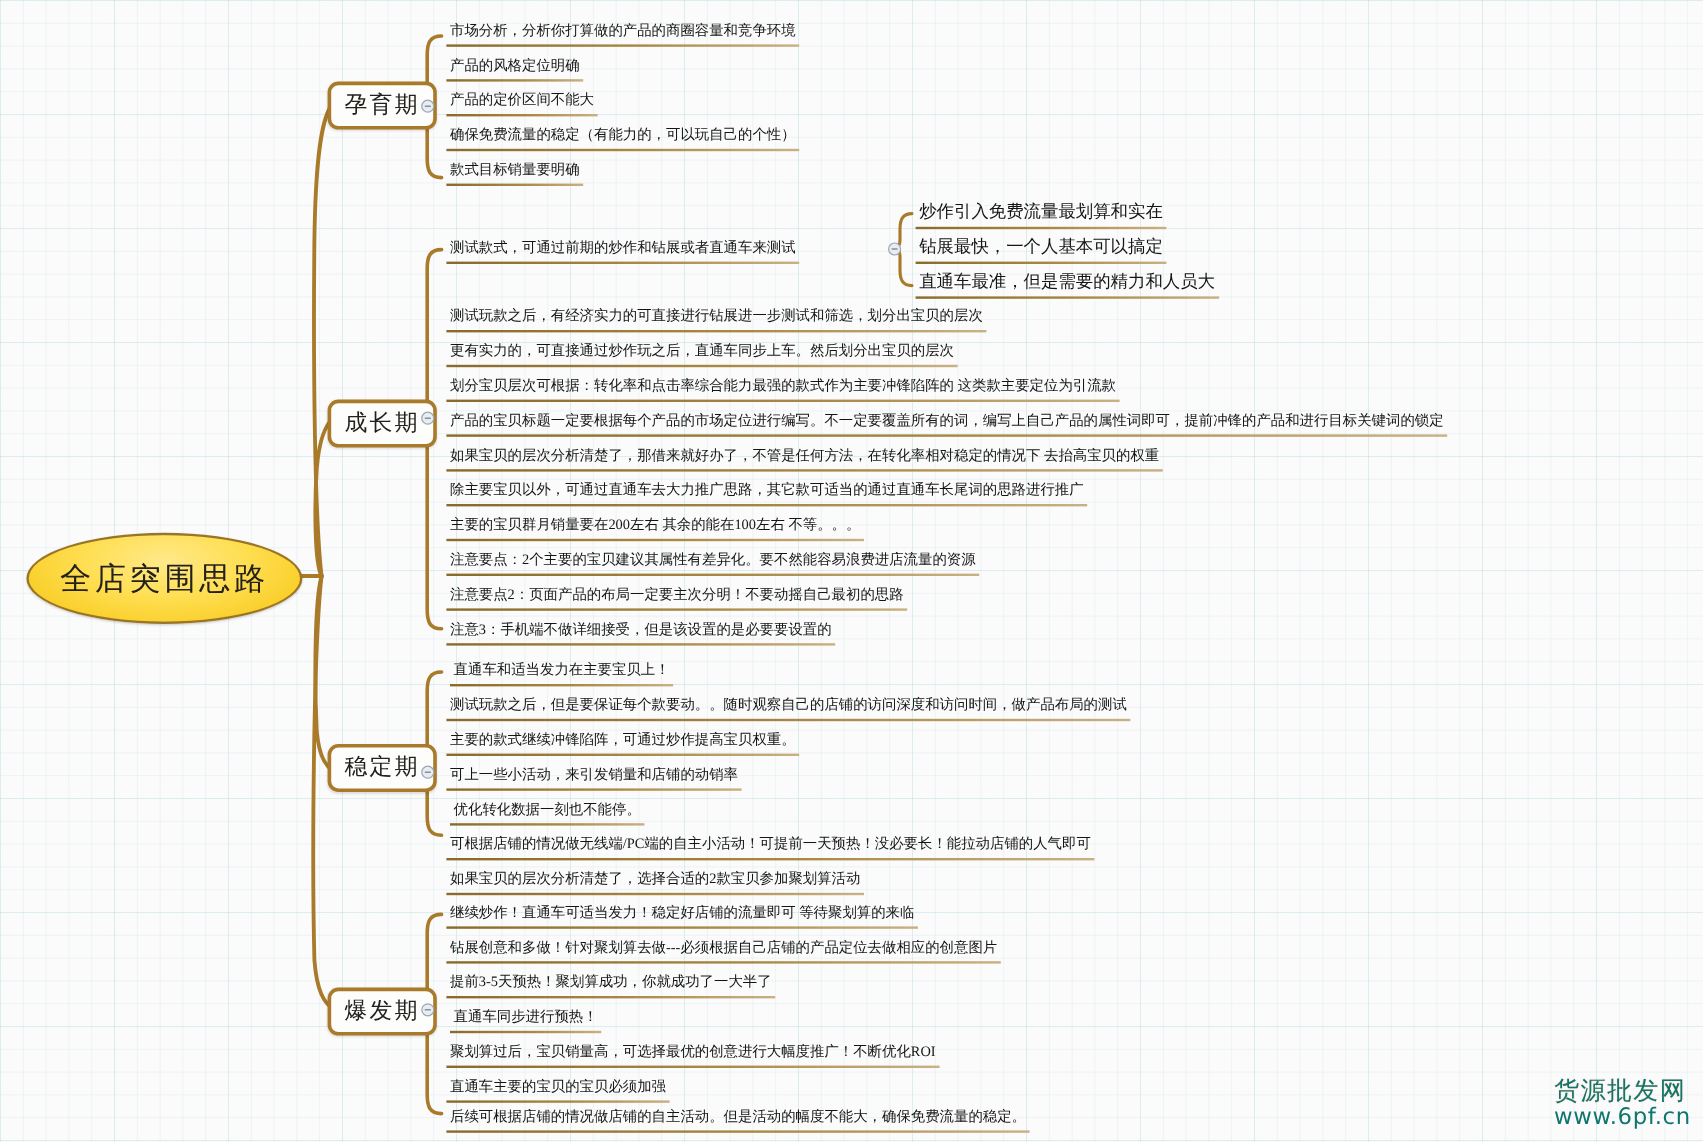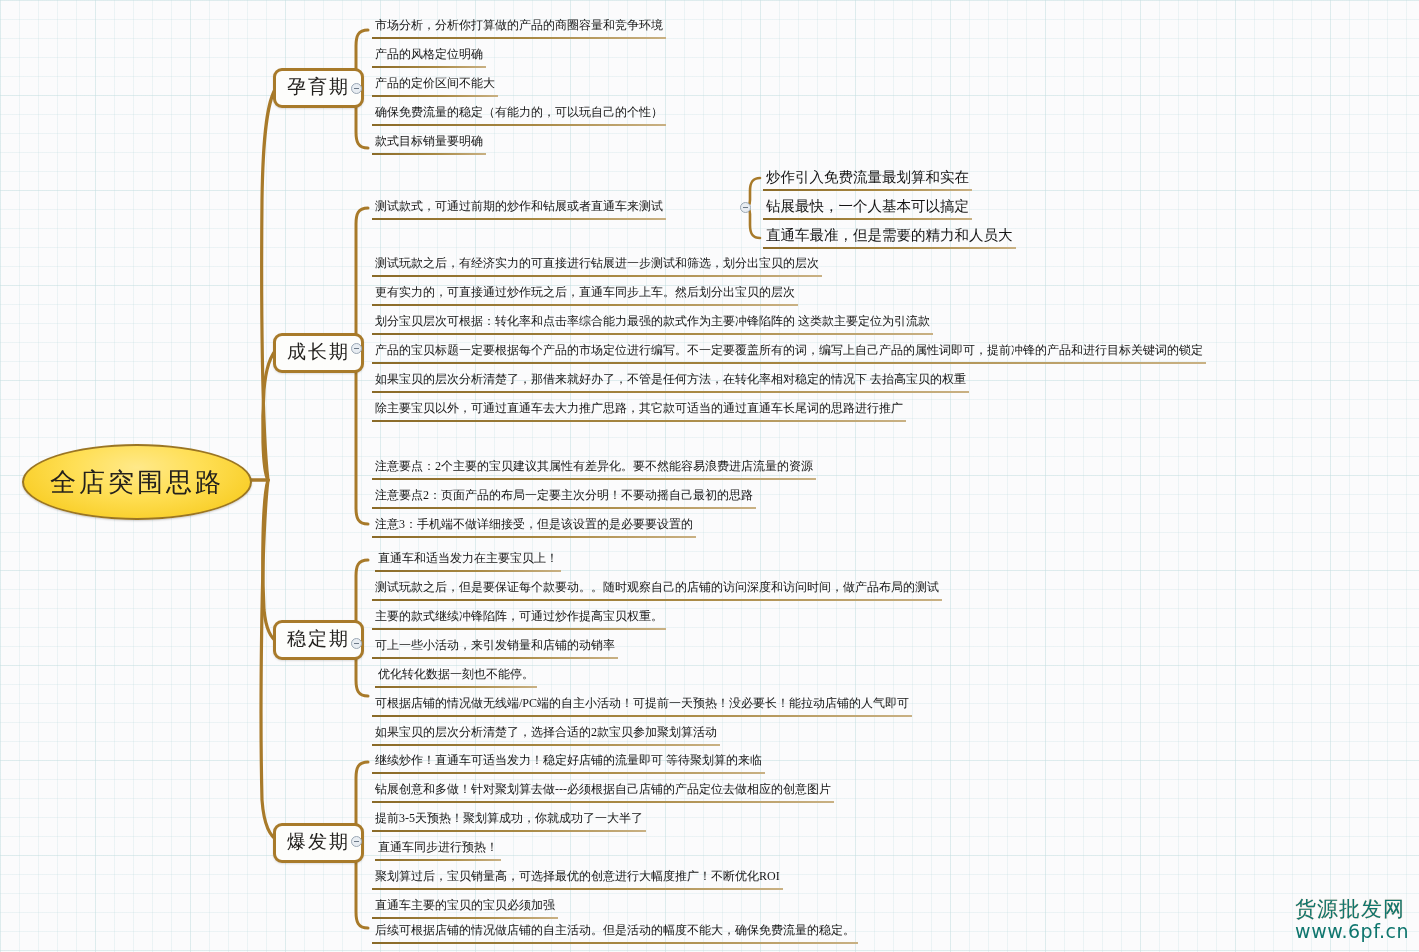--- a/index.html
+++ b/index.html
@@ -183,6 +183,7 @@
   <div class="leaf" style="left:372px; top:341px;">产品的宝贝标题一定要根据每个产品的市场定位进行编写。不一定要覆盖所有的词，编写上自己产品的属性词即可，提前冲锋的产品和进行目标关键词的锁定</div>
   <div class="leaf" style="left:372px; top:370px;">如果宝贝的层次分析清楚了，那借来就好办了，不管是任何方法，在转化率相对稳定的情况下 去抬高宝贝的权重</div>
   <div class="leaf" style="left:372px; top:399px;">除主要宝贝以外，可通过直通车去大力推广思路，其它款可适当的通过直通车长尾词的思路进行推广</div>
+  <div class="leaf" style="left:372px; top:428px;">主要的宝贝群月销量要在200左右 其余的能在100左右 不等。。。</div>
   <div class="leaf" style="left:372px; top:457px;">注意要点：2个主要的宝贝建议其属性有差异化。要不然能容易浪费进店流量的资源</div>
   <div class="leaf" style="left:372px; top:486px;">注意要点2：页面产品的布局一定要主次分明！不要动摇自己最初的思路</div>
   <div class="leaf" style="left:372px; top:515px;">注意3：手机端不做详细接受，但是该设置的是必要要设置的</div>

